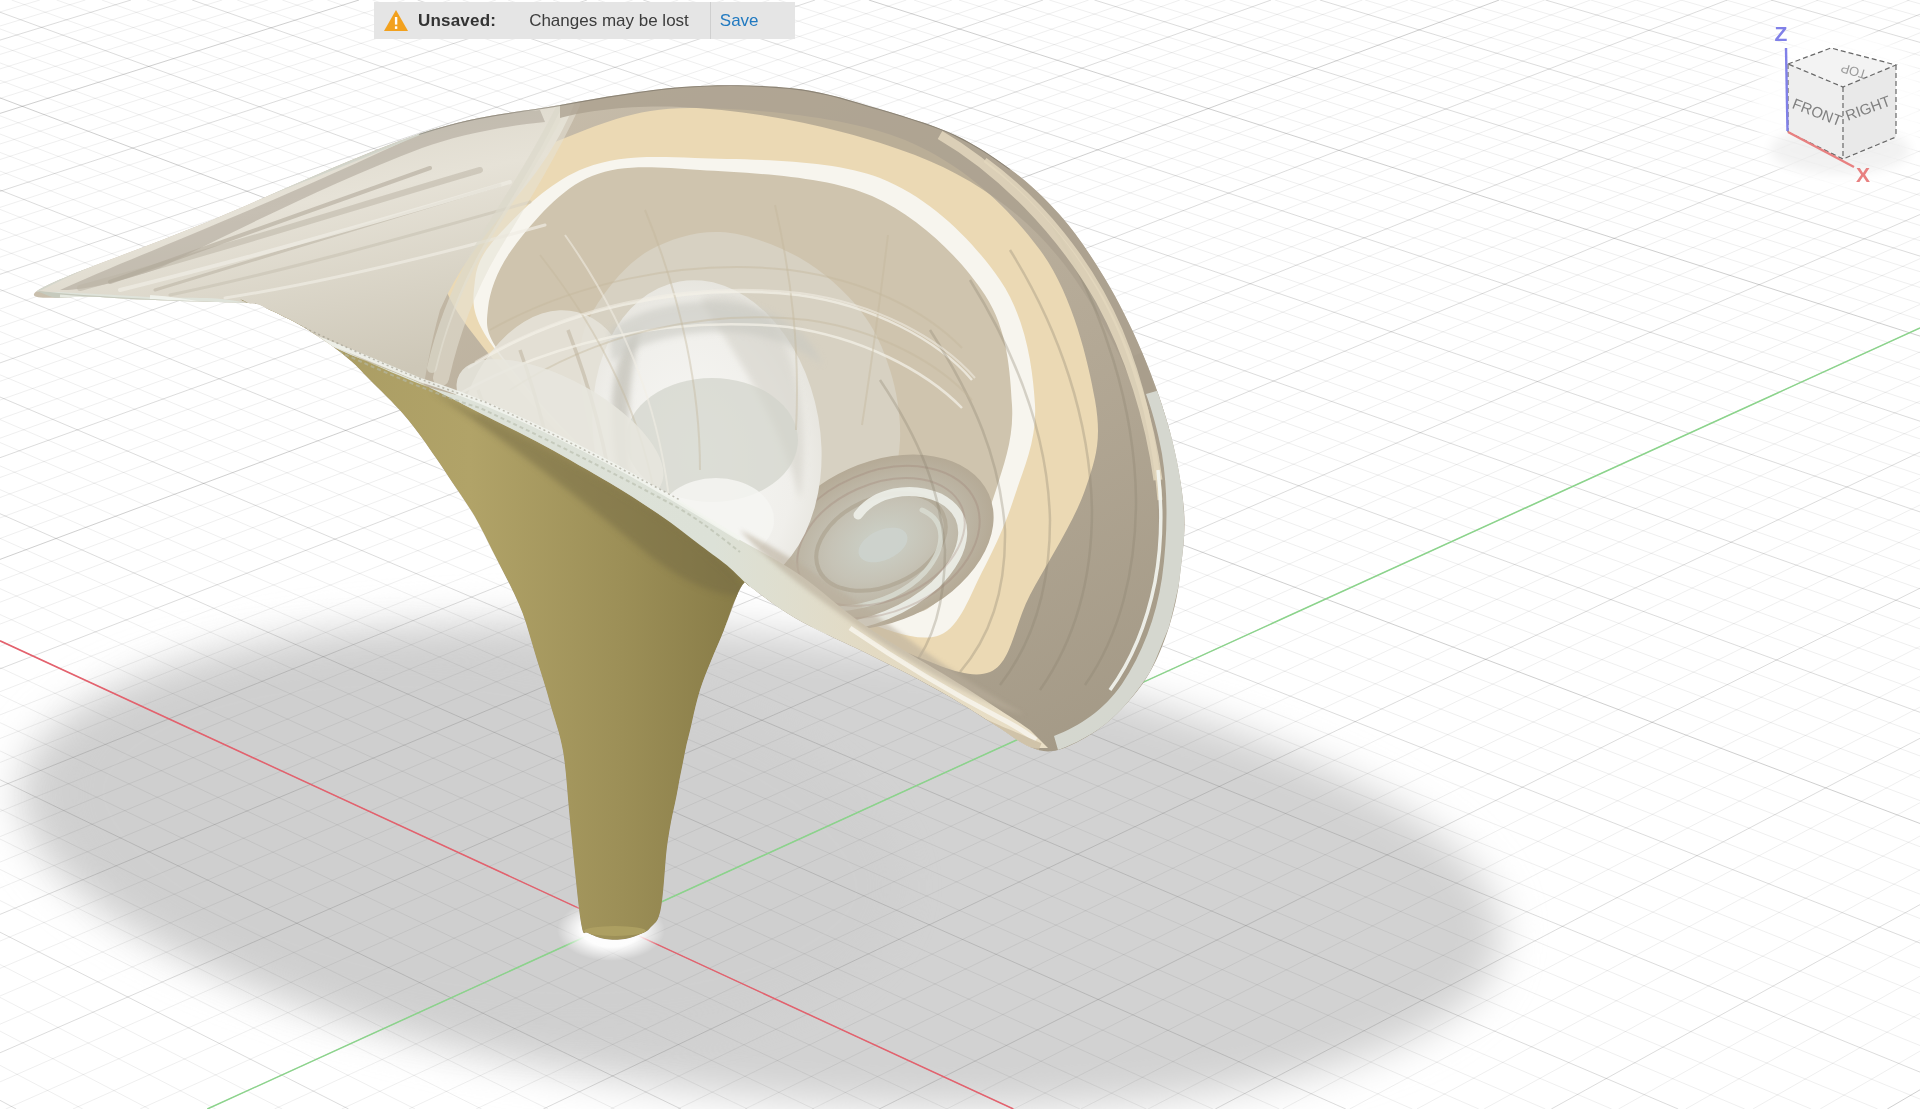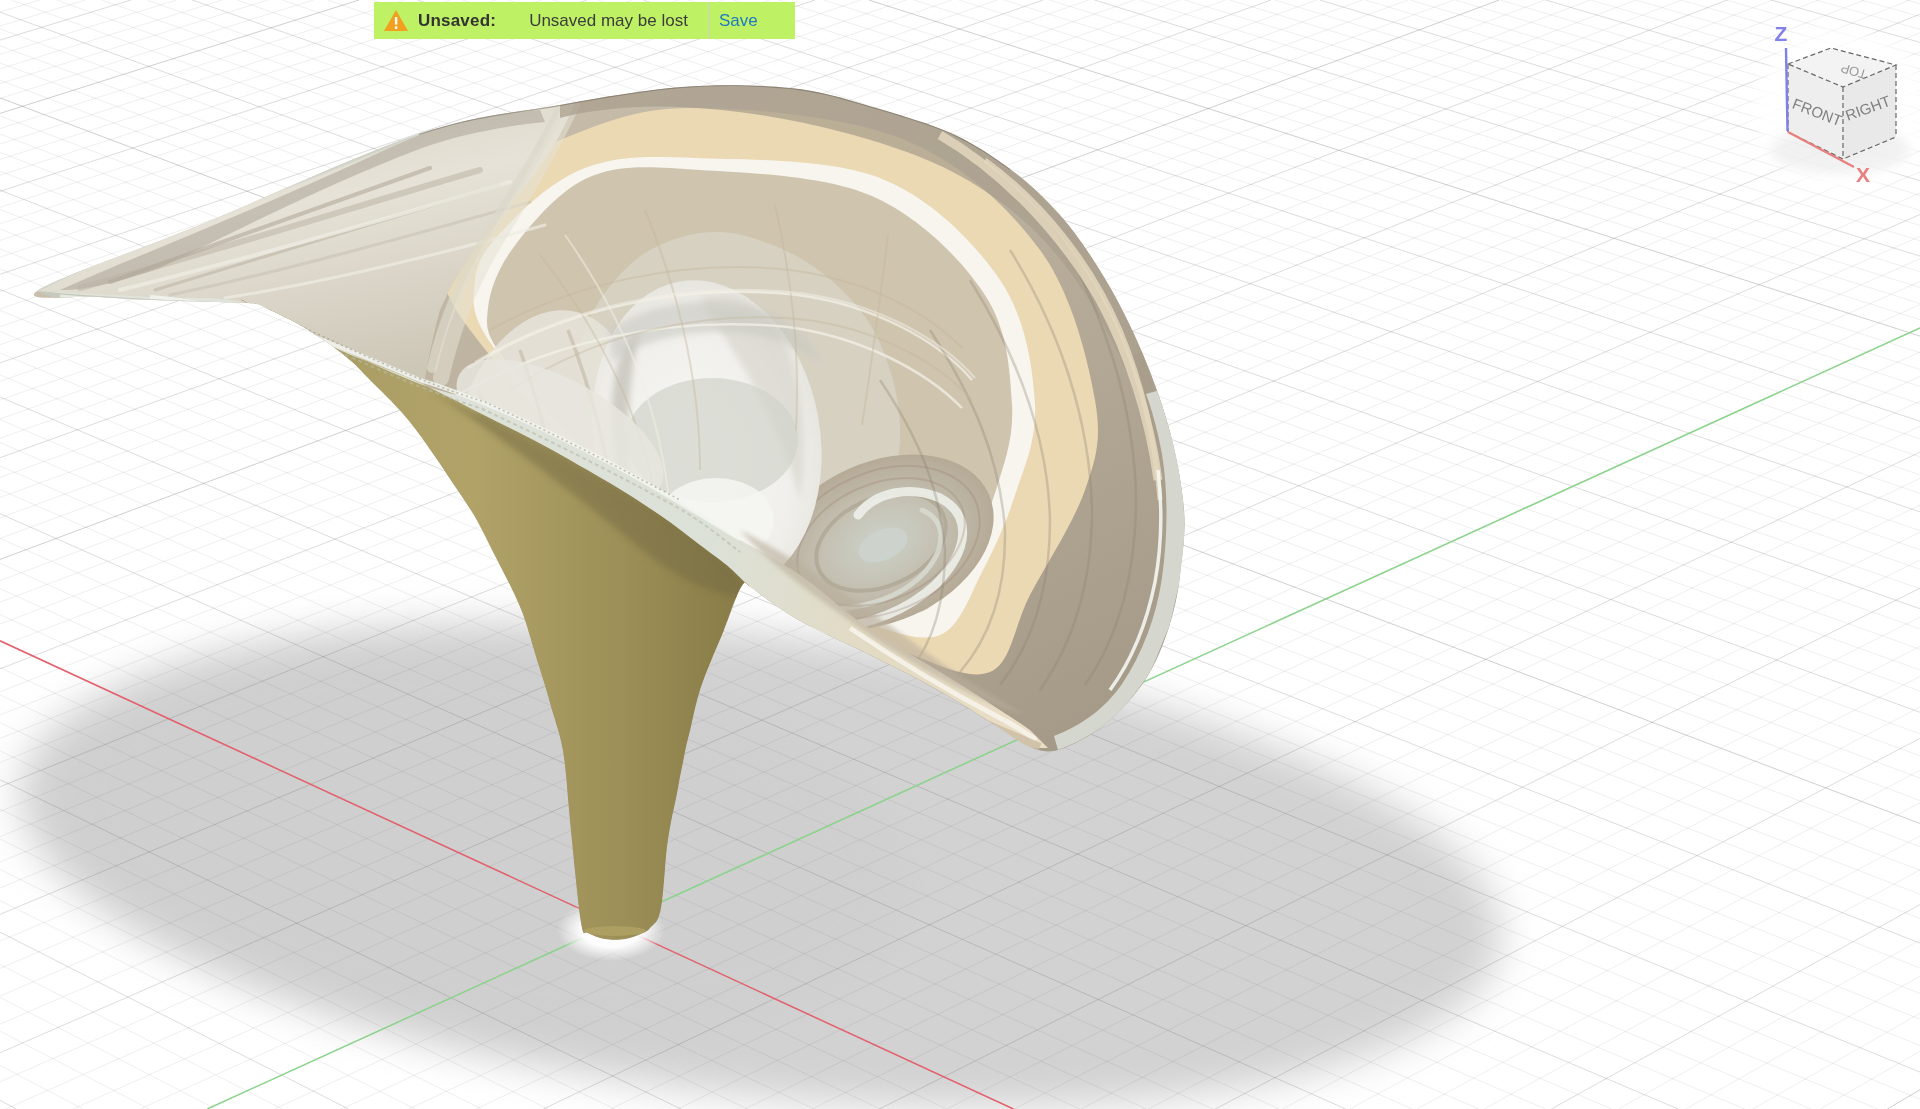--- a/index.html
+++ b/index.html
@@ -4,7 +4,7 @@
 font-family:"Liberation Sans",sans-serif;}
 #stage{position:relative;width:1920px;height:1109px;}
 svg.lay{position:absolute;left:0;top:0;}
-#topbar{position:absolute;left:374px;top:2px;width:421px;height:37px;background:#bef264;
+#topbar{position:absolute;left:374px;top:2px;width:421px;height:37px;background:#e5e5e5;
 display:flex;align-items:center;font-size:17px;color:#333;}
 #topbar svg{flex-shrink:0;}
 #topbar b{margin-left:9px;letter-spacing:0.2px;}

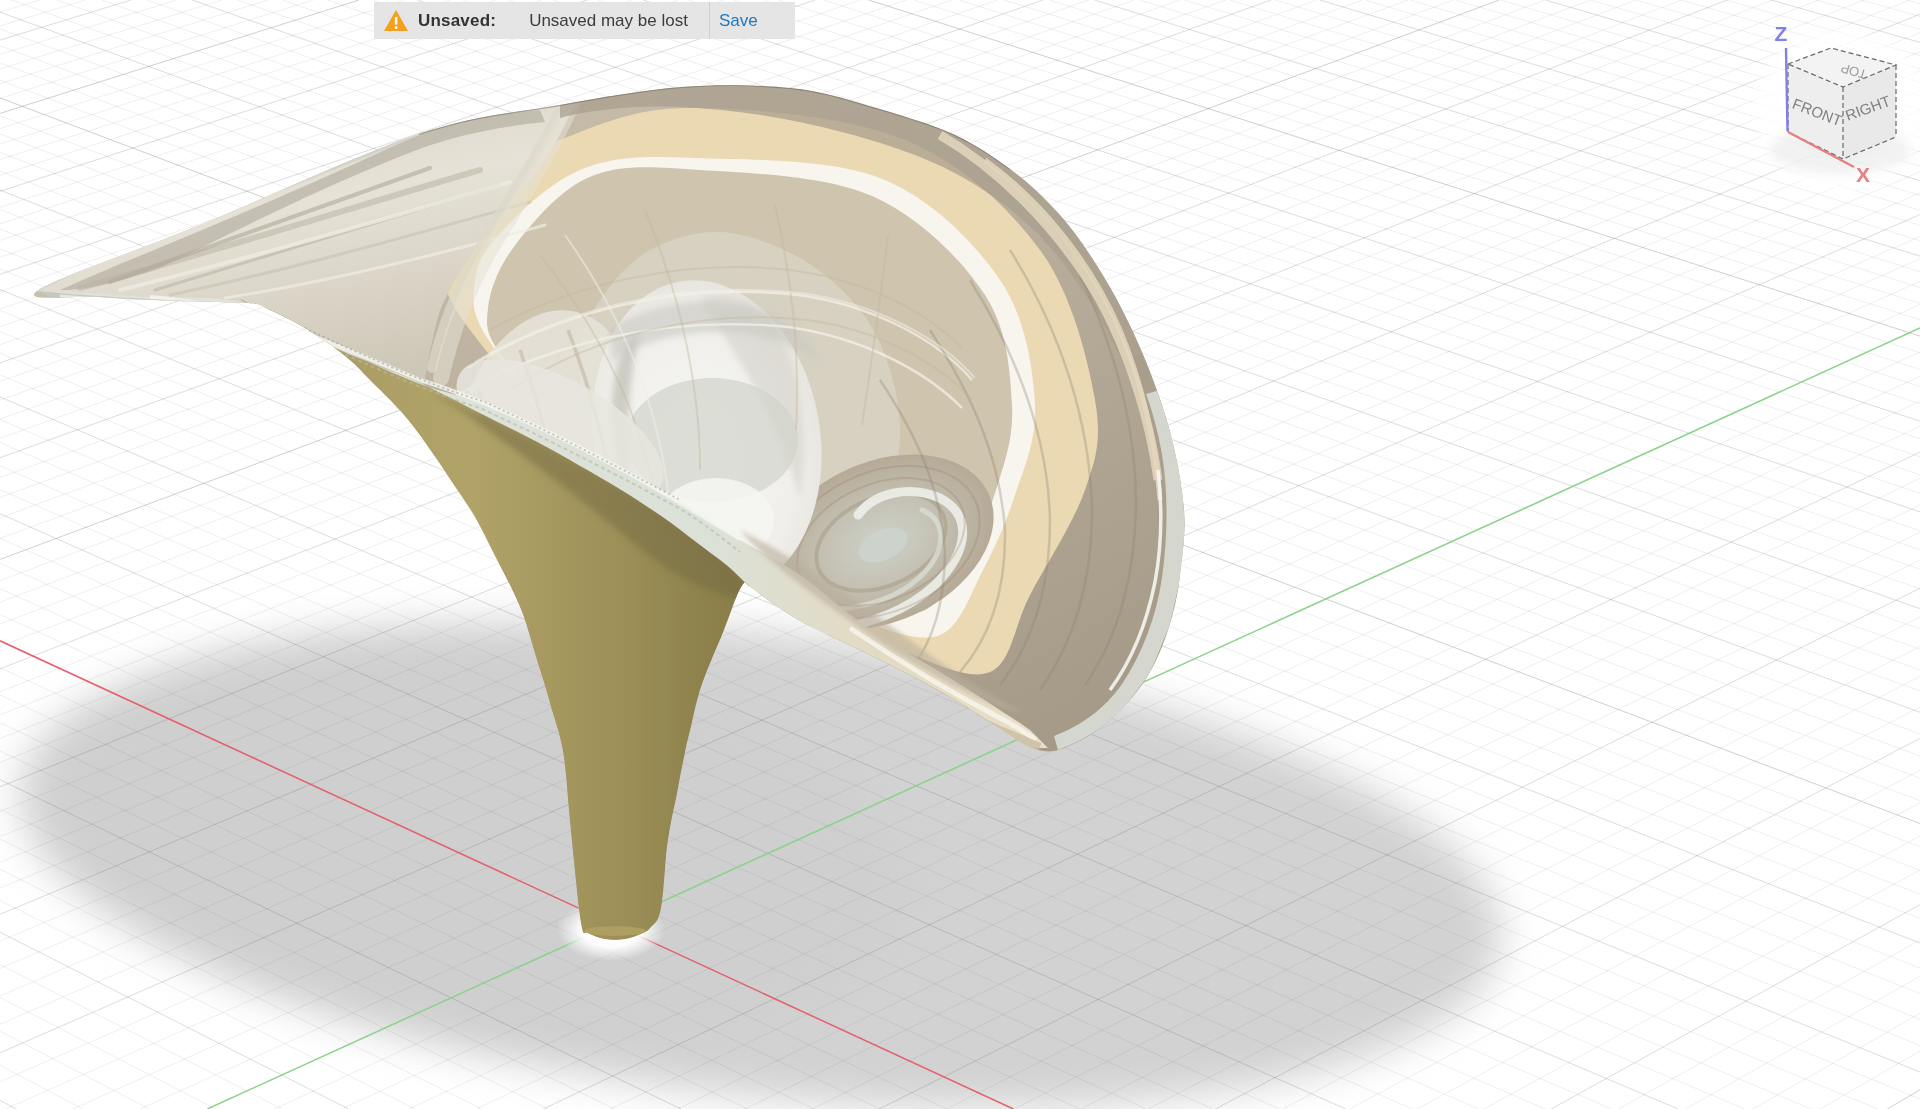--- a/index.html
+++ b/index.html
@@ -199,7 +199,7 @@
         <rect x="11.9" y="17.3" width="2.4" height="2.6" fill="#fff"></rect>
       </svg>
 <b>Unsaved:</b>
-      <span class="msg">Unsaved may be lost</span>
+      <span class="msg">Changes may be lost</span>
       <span class="div"></span>
       <span class="save">Save</span>
 </div>

